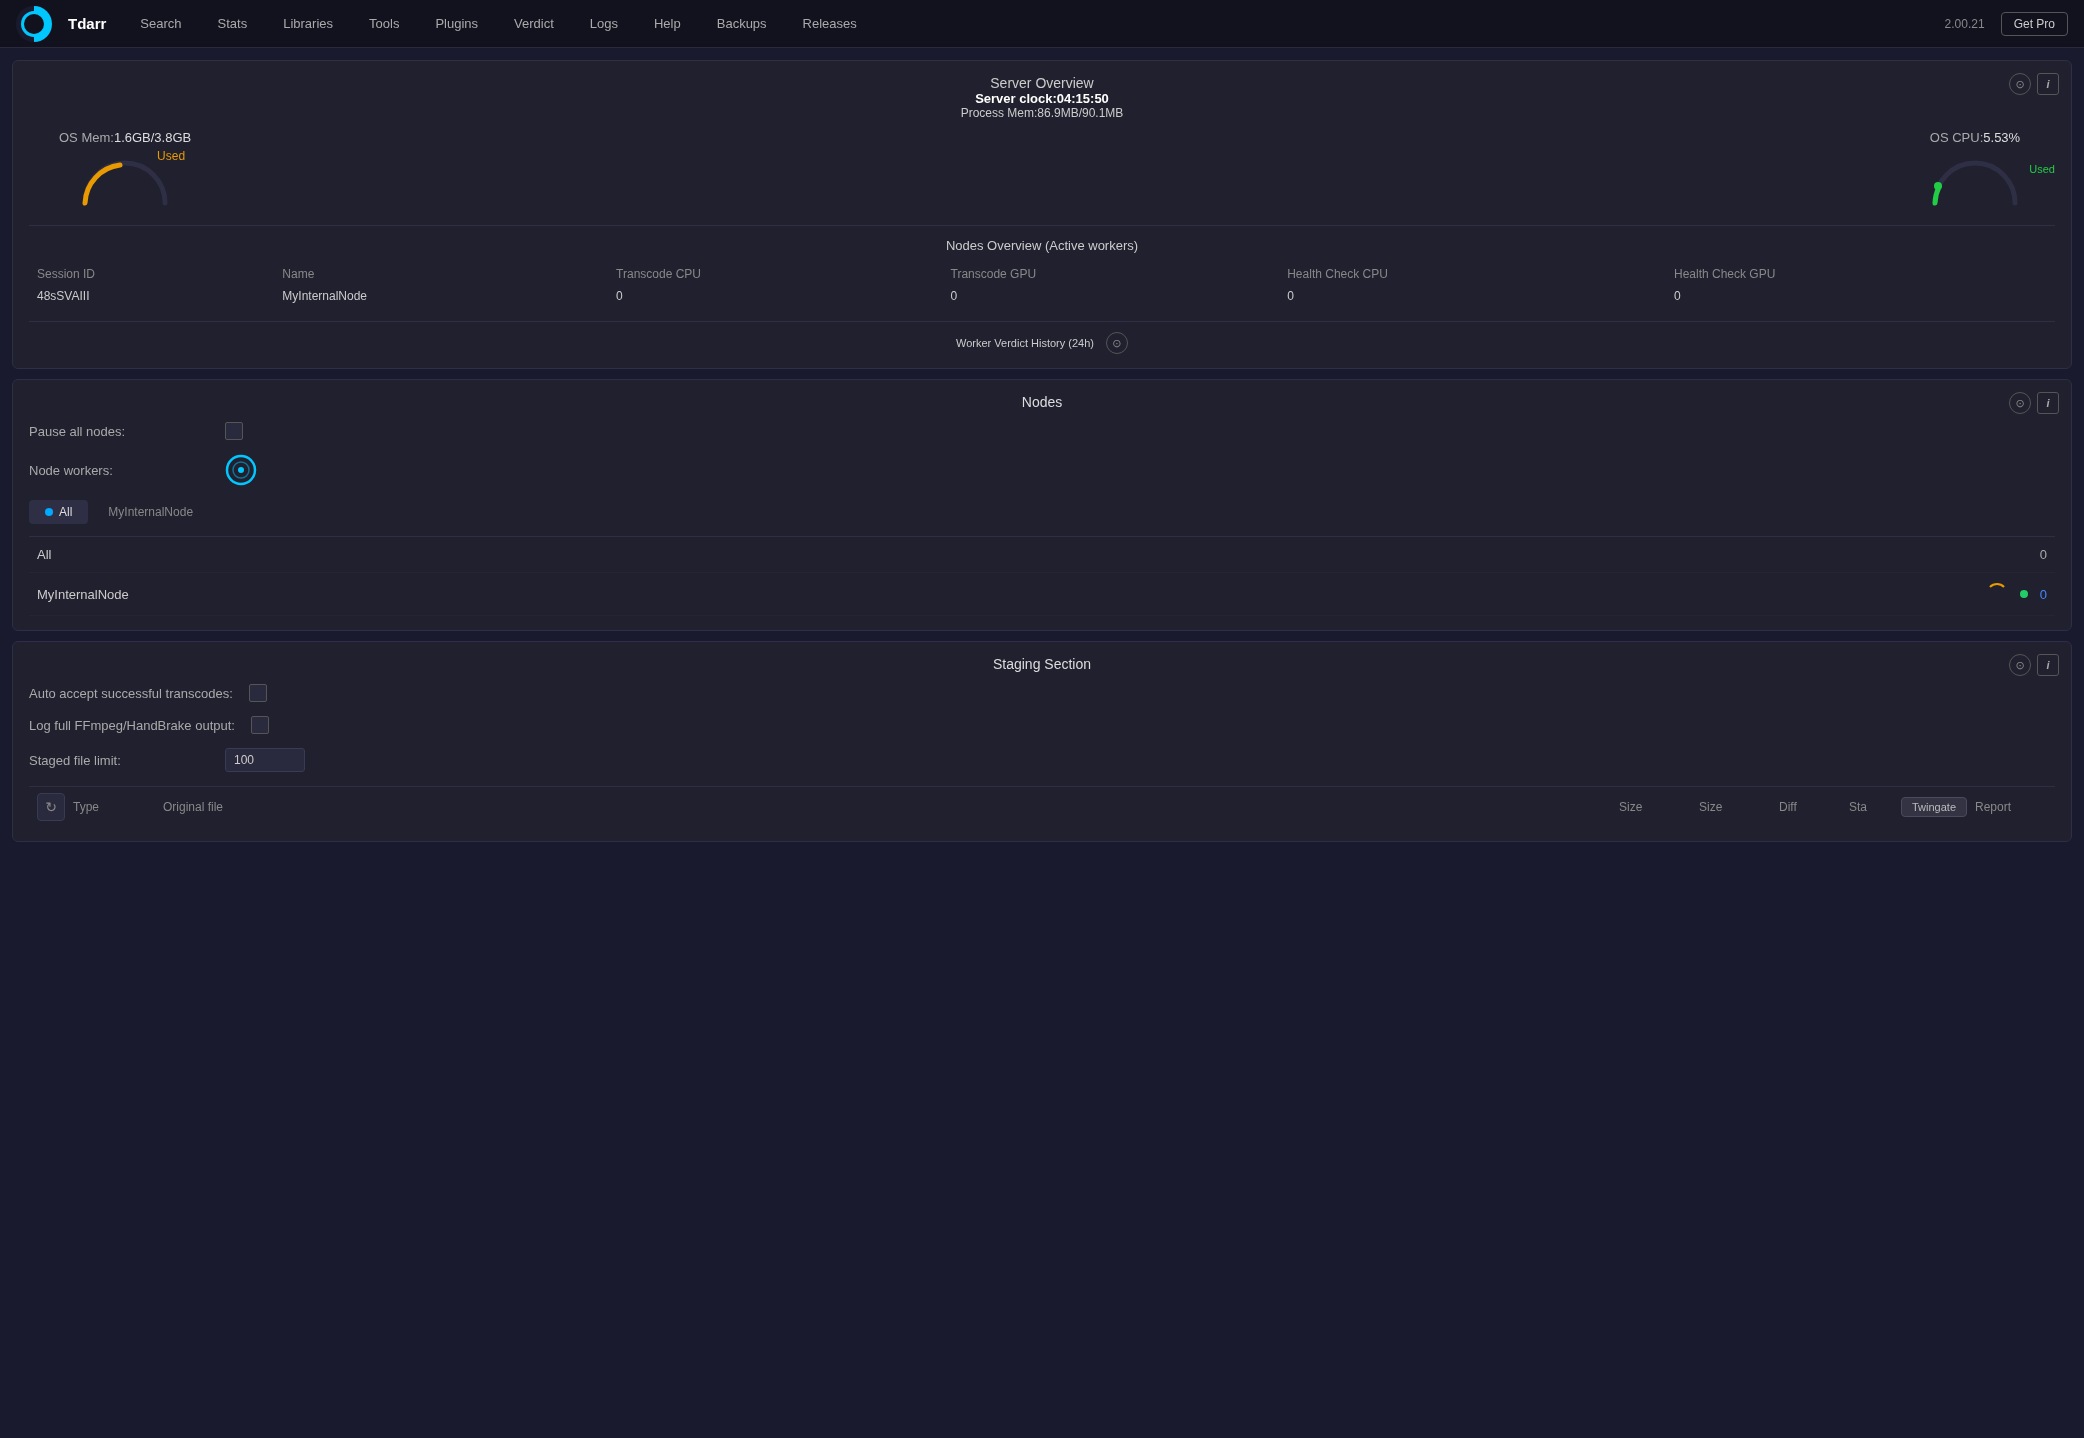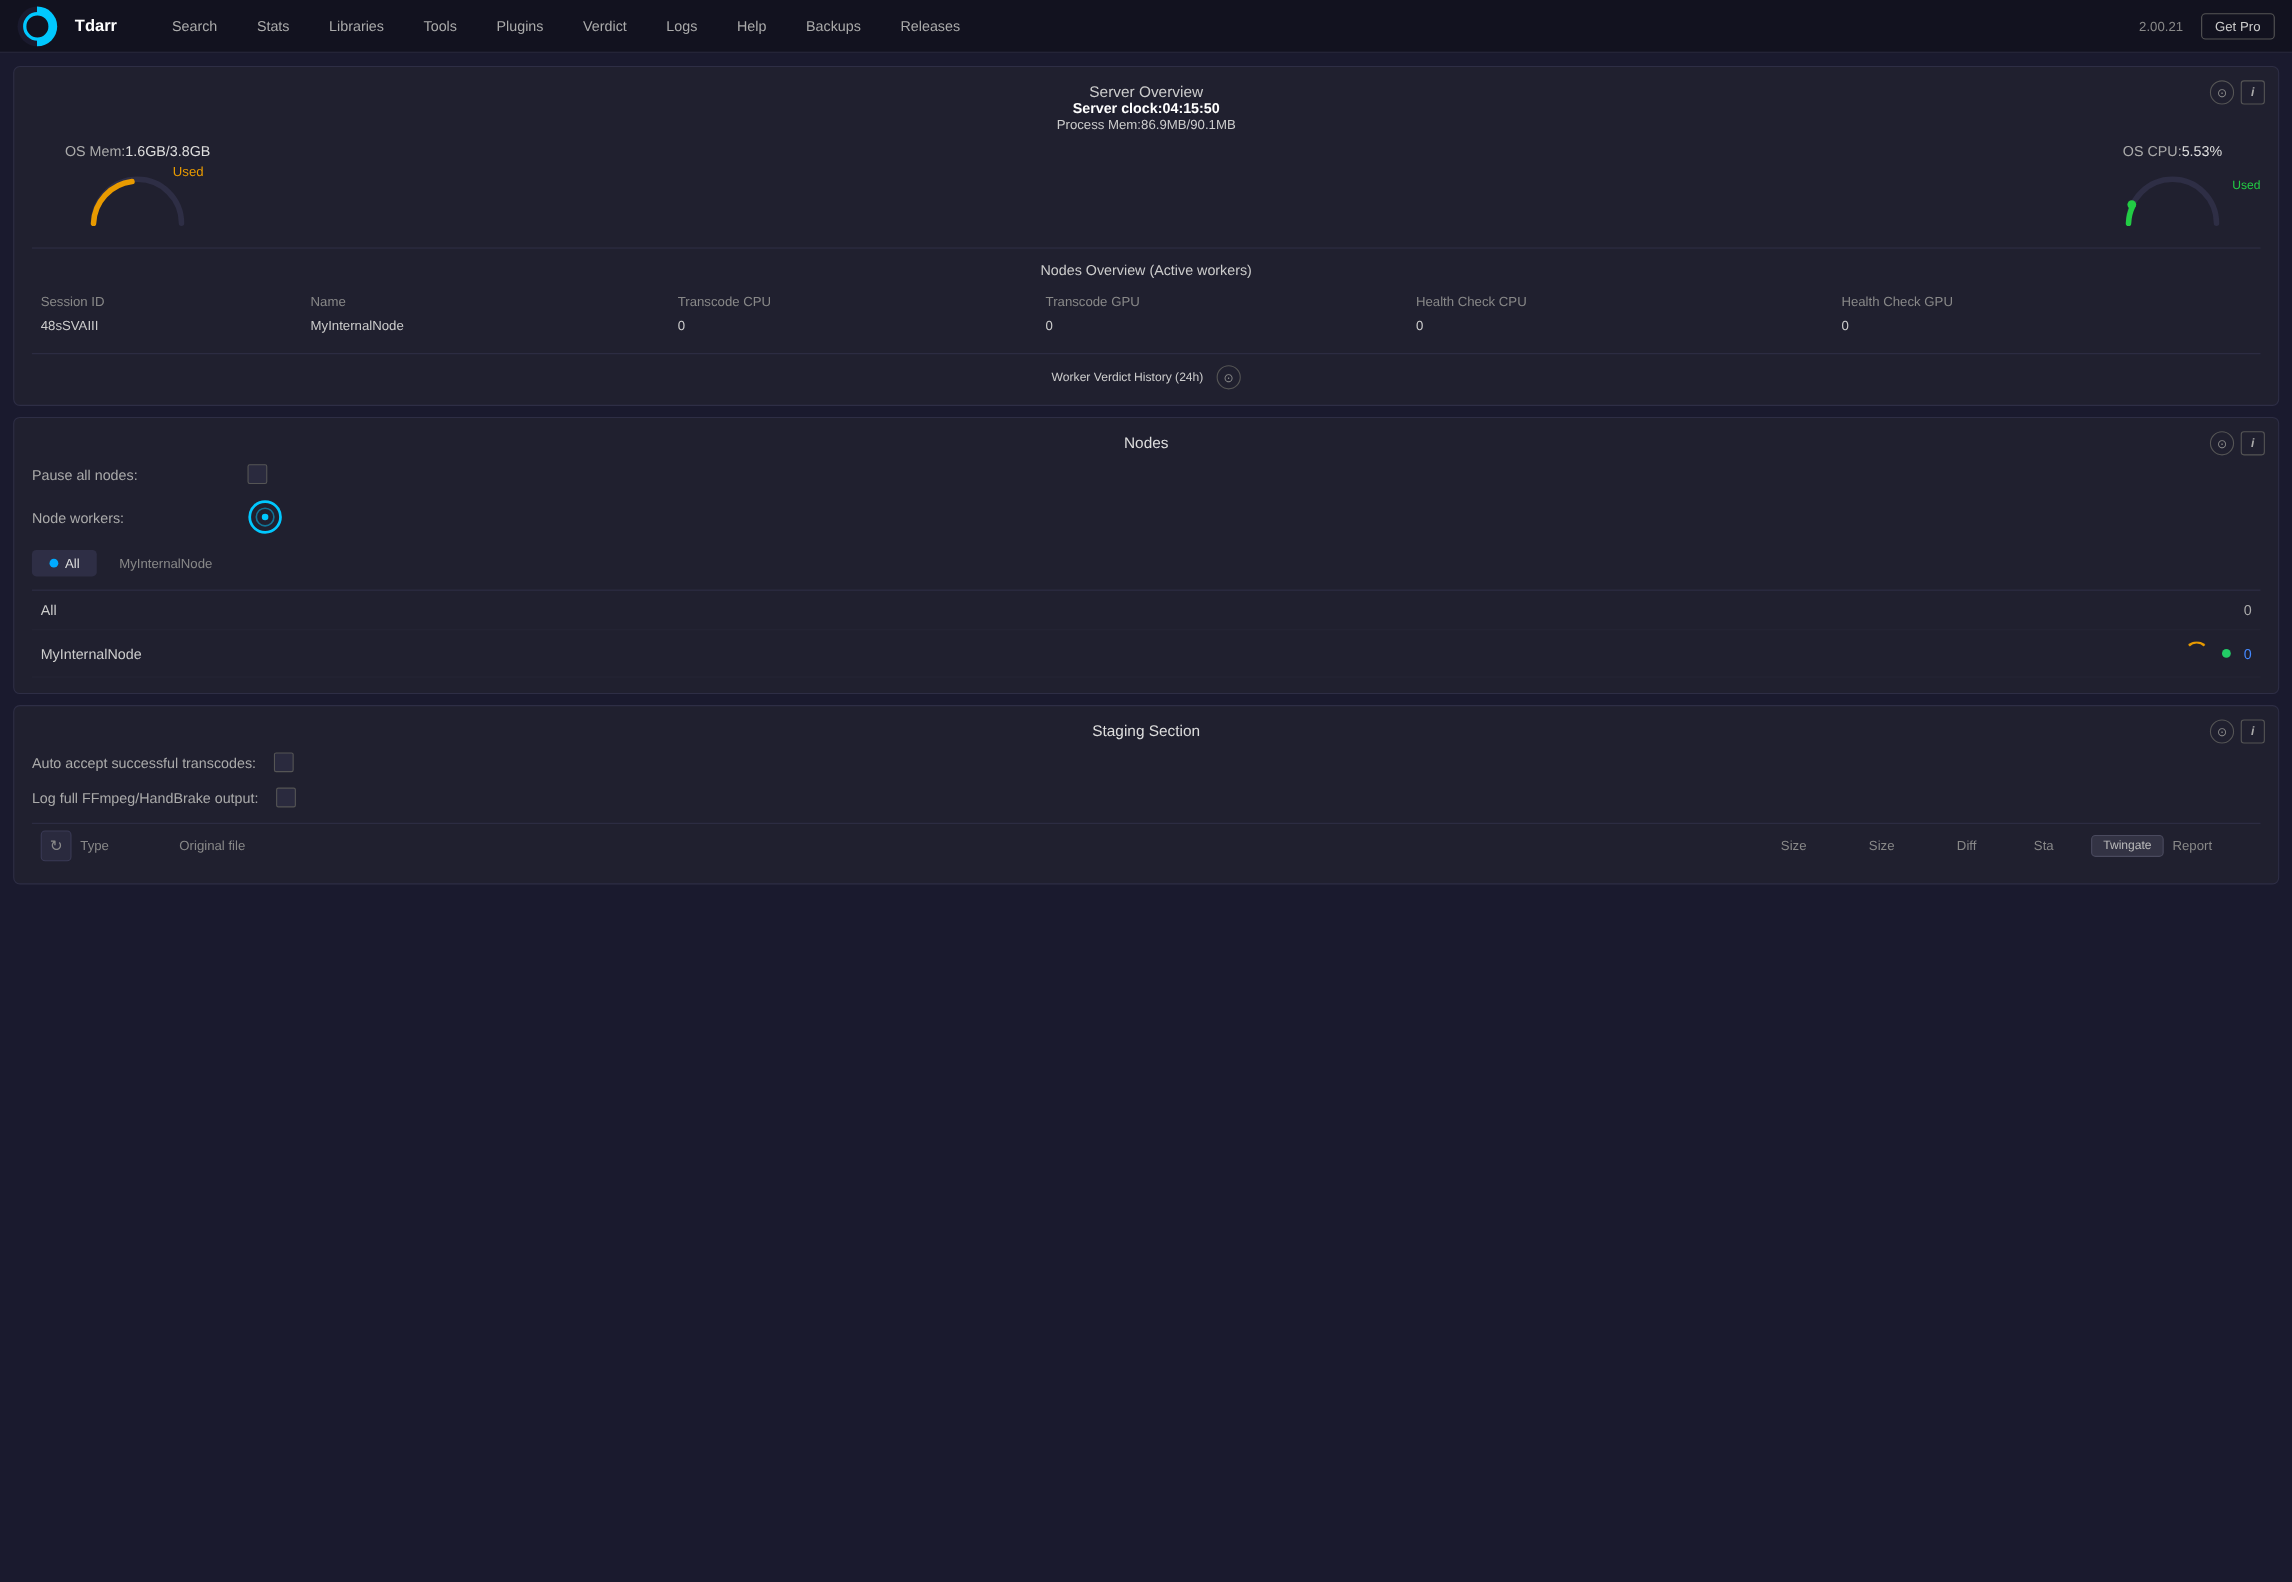--- a/index.html
+++ b/index.html
@@ -38,7 +38,7 @@
       color: #fff;
       font-weight: bold;
       font-size: 15px;
-      margin-right: 28px;
+      margin-right: 12px;
     }
     .nav-item {
       color: #aaa;

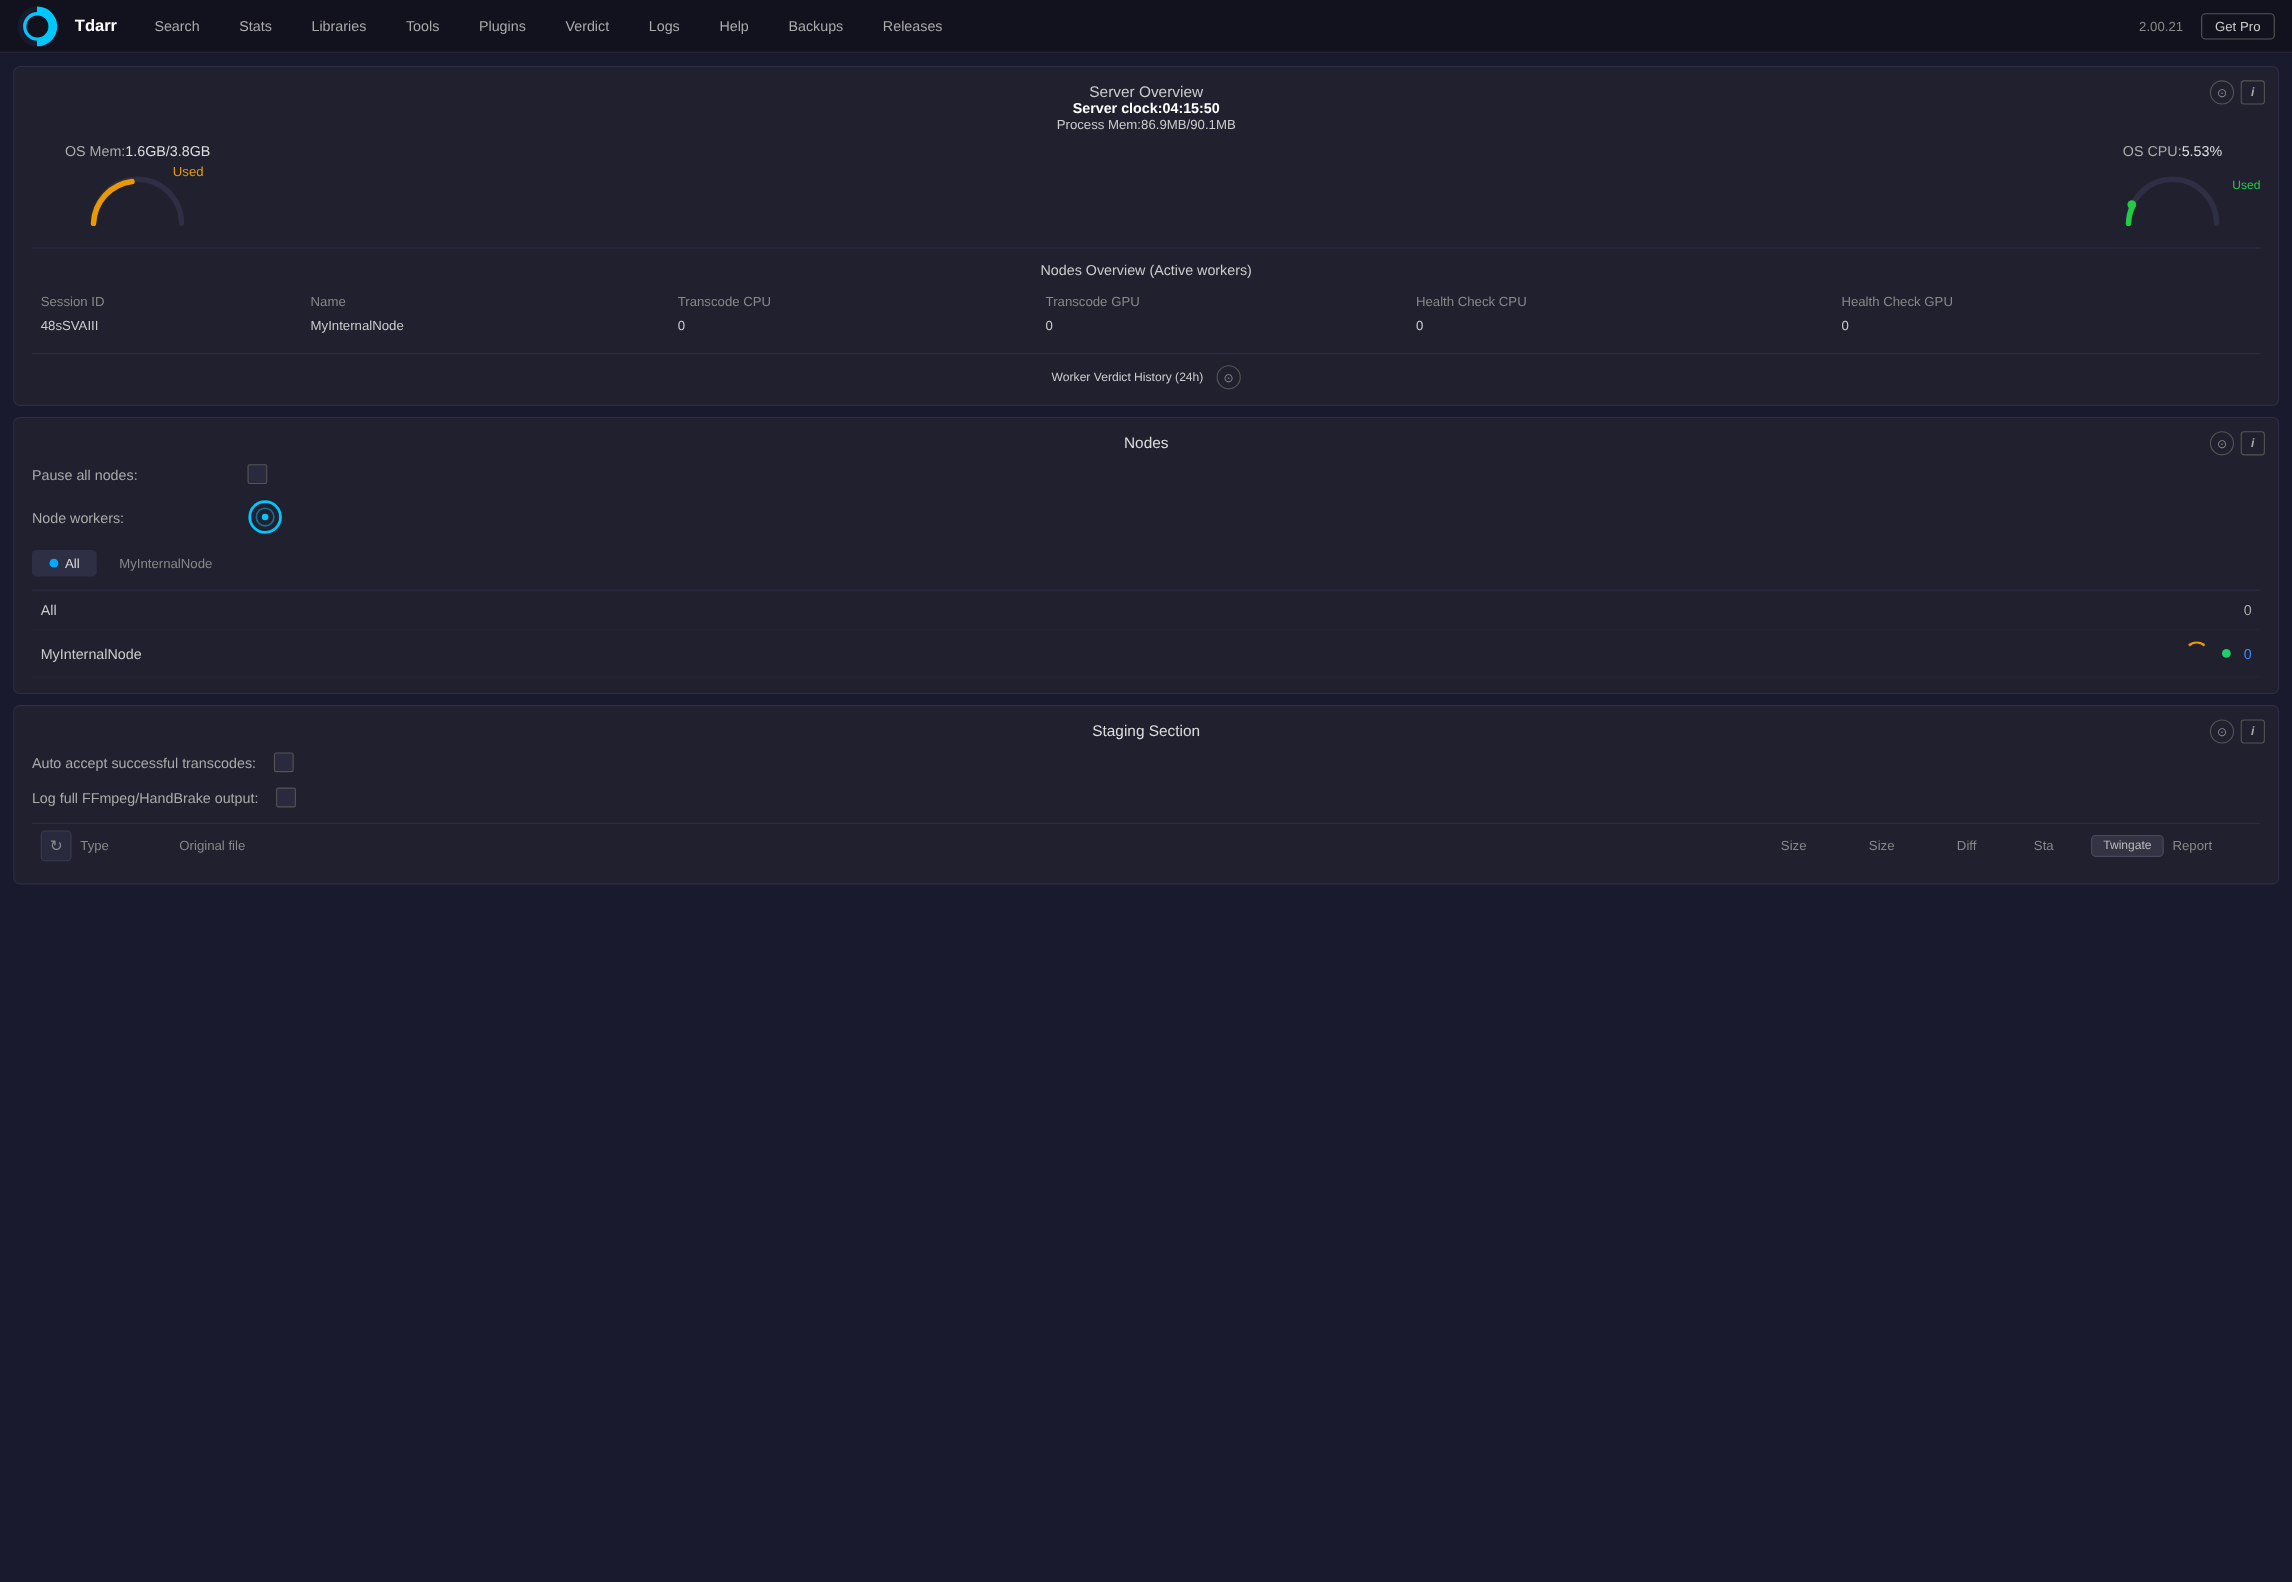--- a/index.html
+++ b/index.html
@@ -474,6 +474,10 @@
       <div class="checkbox-box"></div>
     </div>
 
+    <div class="form-row">
+      <span class="form-label">Staged file limit:</span>
+      <input type="text" class="input-field" value="100" style="">
+    </div>
 
 
     <div class="table-header-row">

